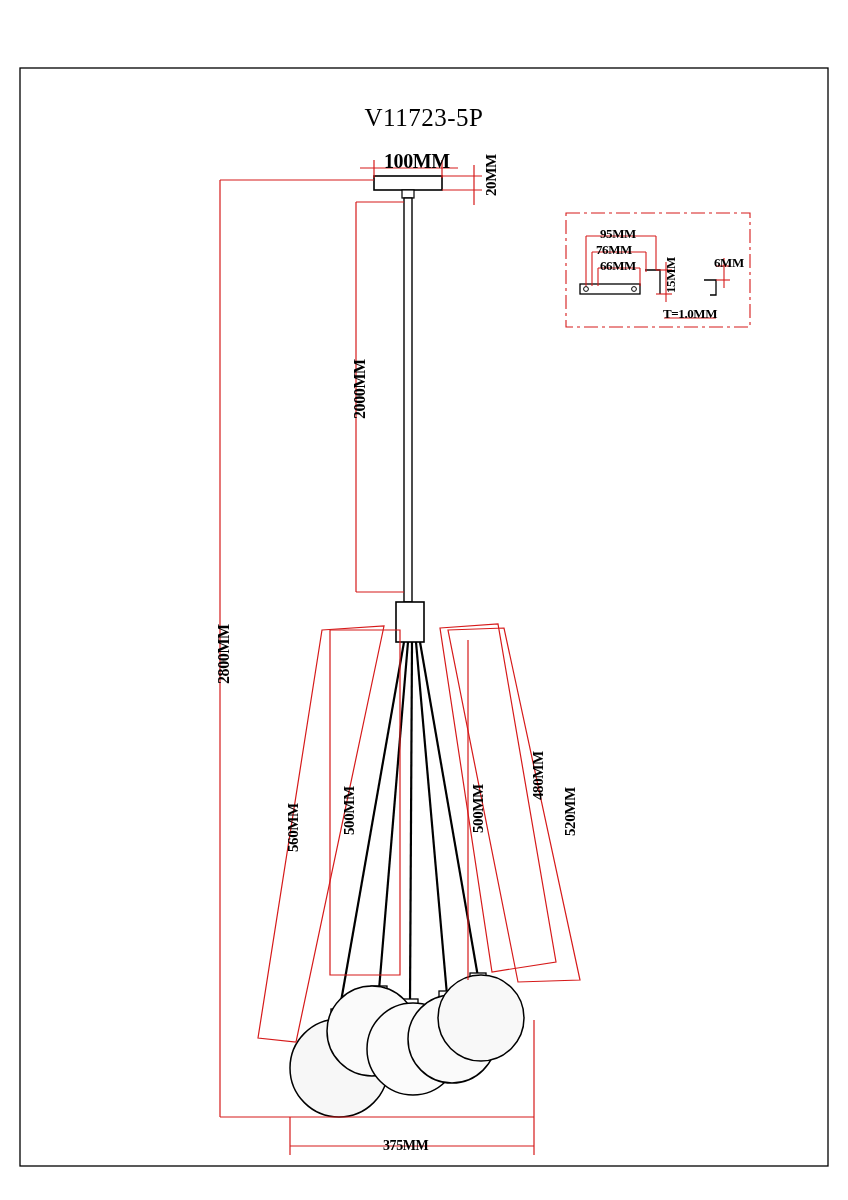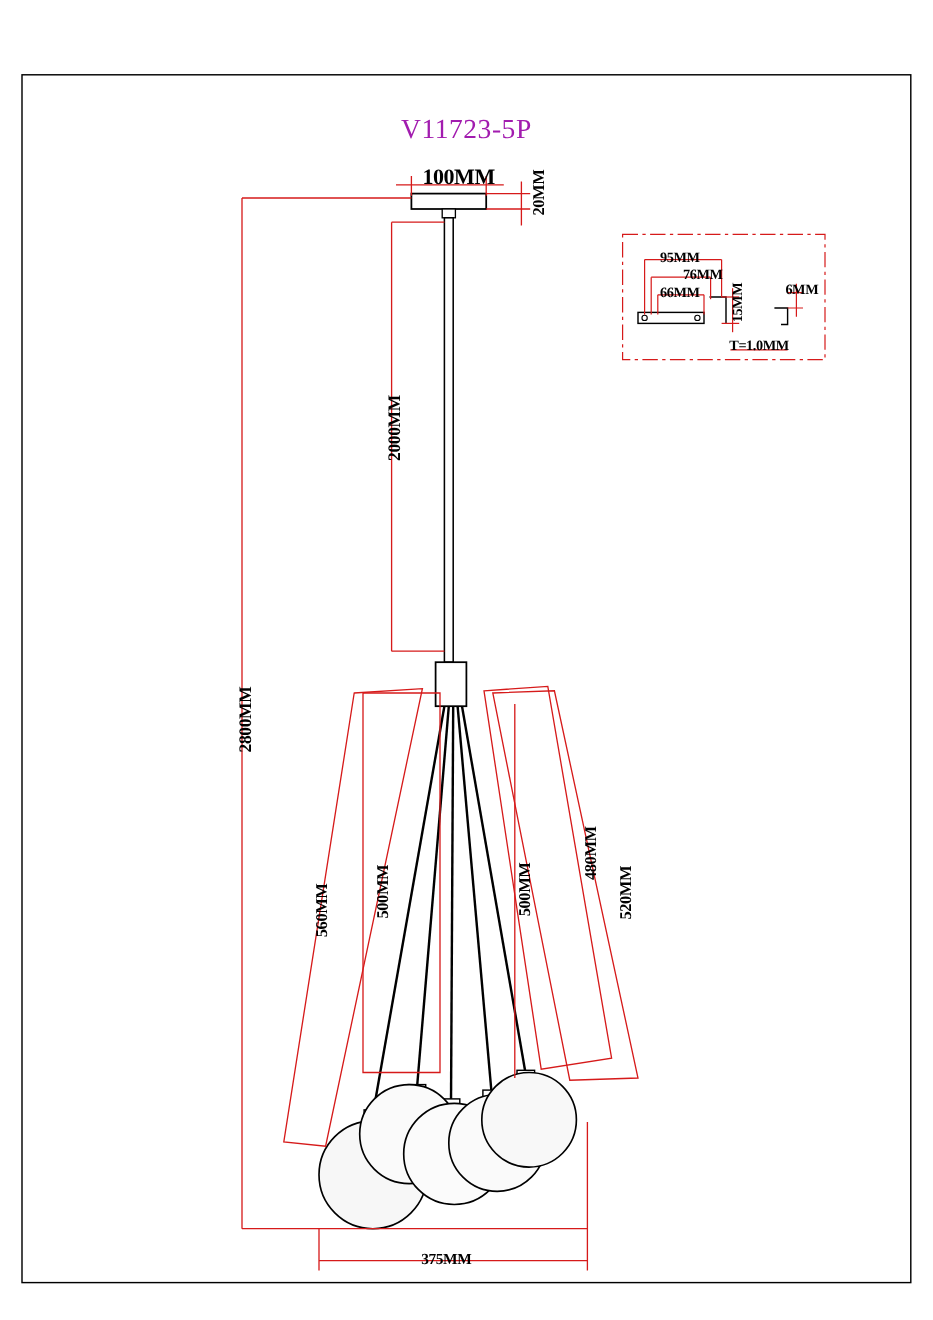--- a/index.html
+++ b/index.html
@@ -39,7 +39,7 @@
     text-align: center;
     font-family: "Liberation Serif", serif;
     font-size: 25px;
-    color: #a21caf;
+    color: #000000;
     letter-spacing: 0.5px;
   }
 </style>

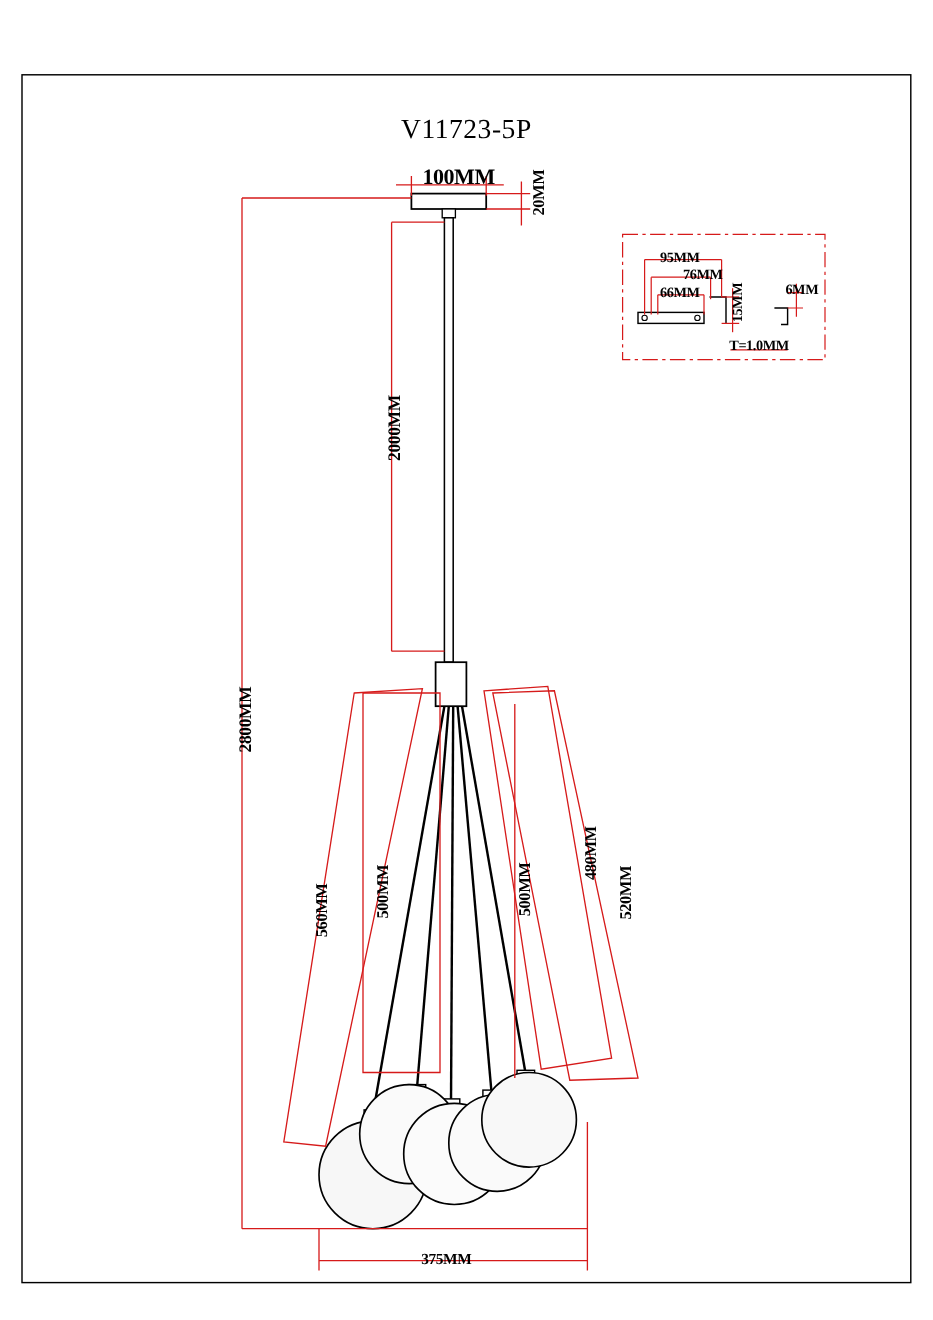--- a/index.html
+++ b/index.html
@@ -169,7 +169,7 @@
 <div class="dim-label vert" style="left:562px; top:836px; font-size:15px; transform:rotate(-90deg);">520MM</div>
 
 <div class="dim-label" style="left:600px; top:226px; font-size:13px;text-align:center;">95MM</div>
-<div class="dim-label" style="left:596px; top:242px; font-size:13px;margin-left:25px;">76MM</div>
+<div class="dim-label" style="left:596px; top:242px; font-size:13px;">76MM</div>
 <div class="dim-label" style="left:600px; top:258px; font-size:13px;font-family:Liberation Serif, serif;">66MM</div>
 <div class="dim-label vert" style="left:663px; top:293px; font-size:13px; transform:rotate(-90deg);">15MM</div>
 <div class="dim-label" style="left:714px; top:255px; font-size:13px;">6MM</div>

